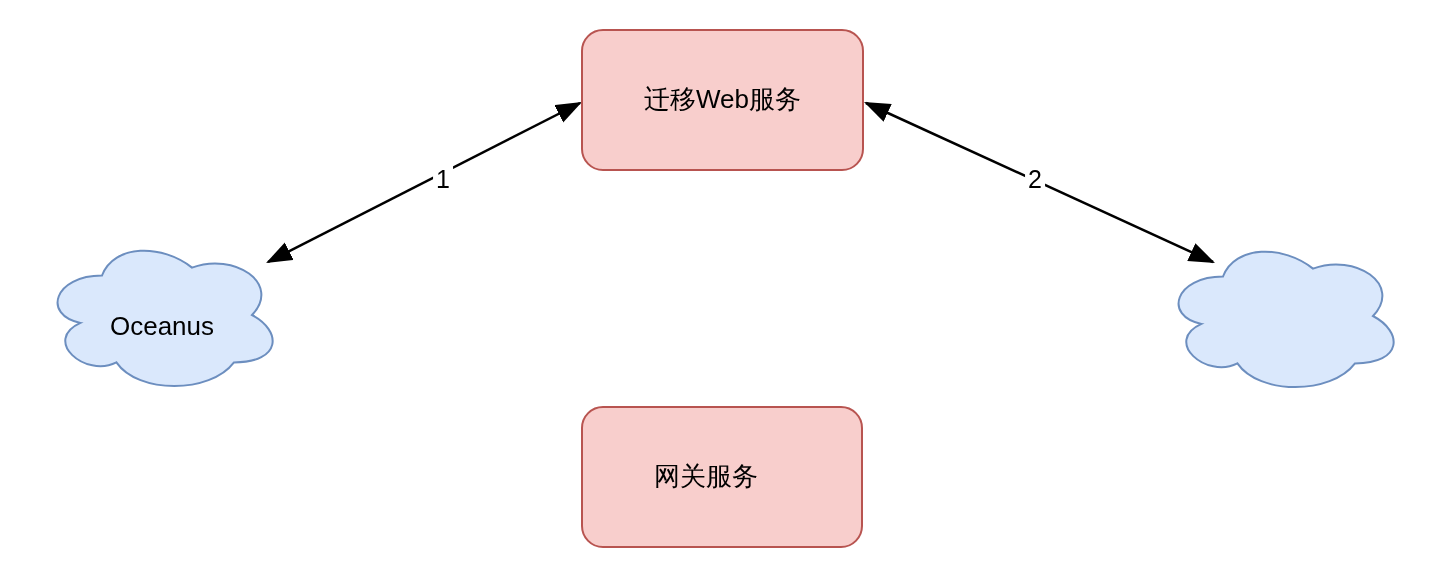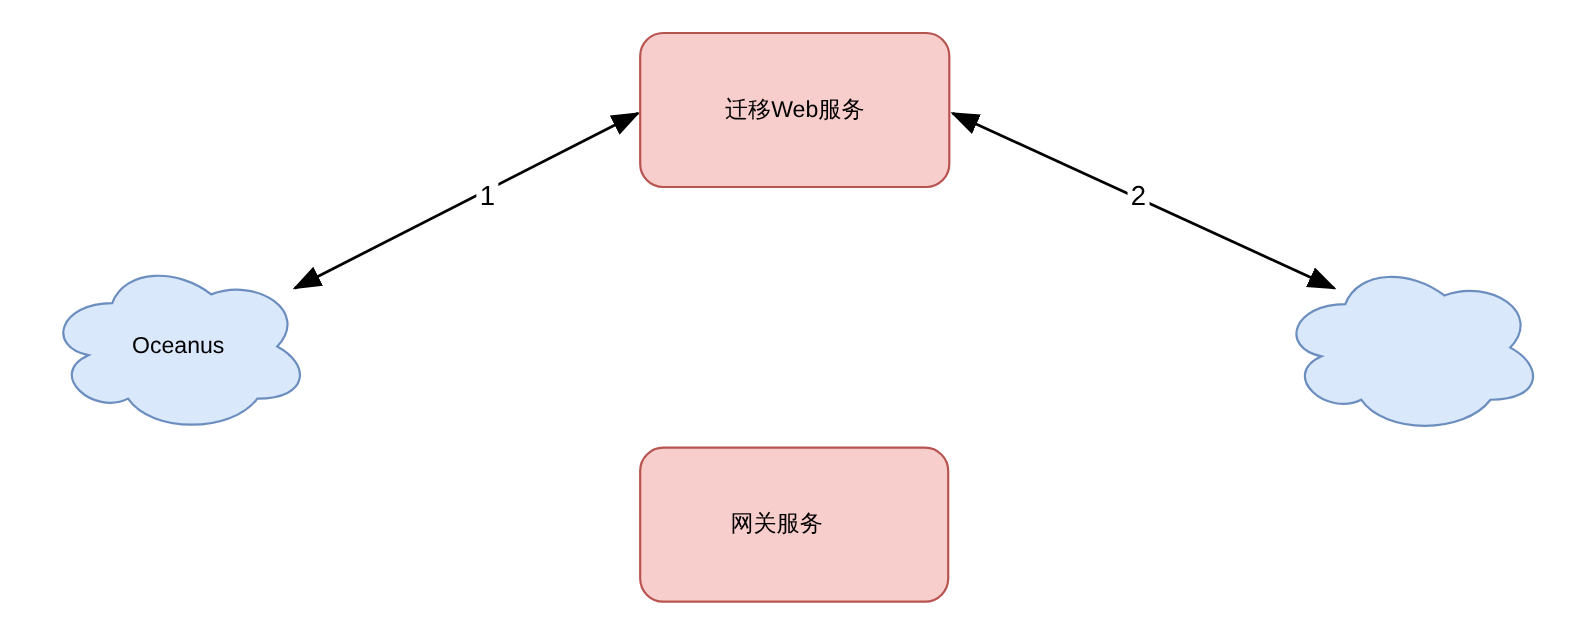--- a/index.html
+++ b/index.html
@@ -27,7 +27,7 @@
     justify-content: center;
     text-align: center;
     color: #000000;
-    font-size: 21px;
+    font-size: 26px;
     line-height: 1.2;
     pointer-events: none;
     white-space: nowrap;

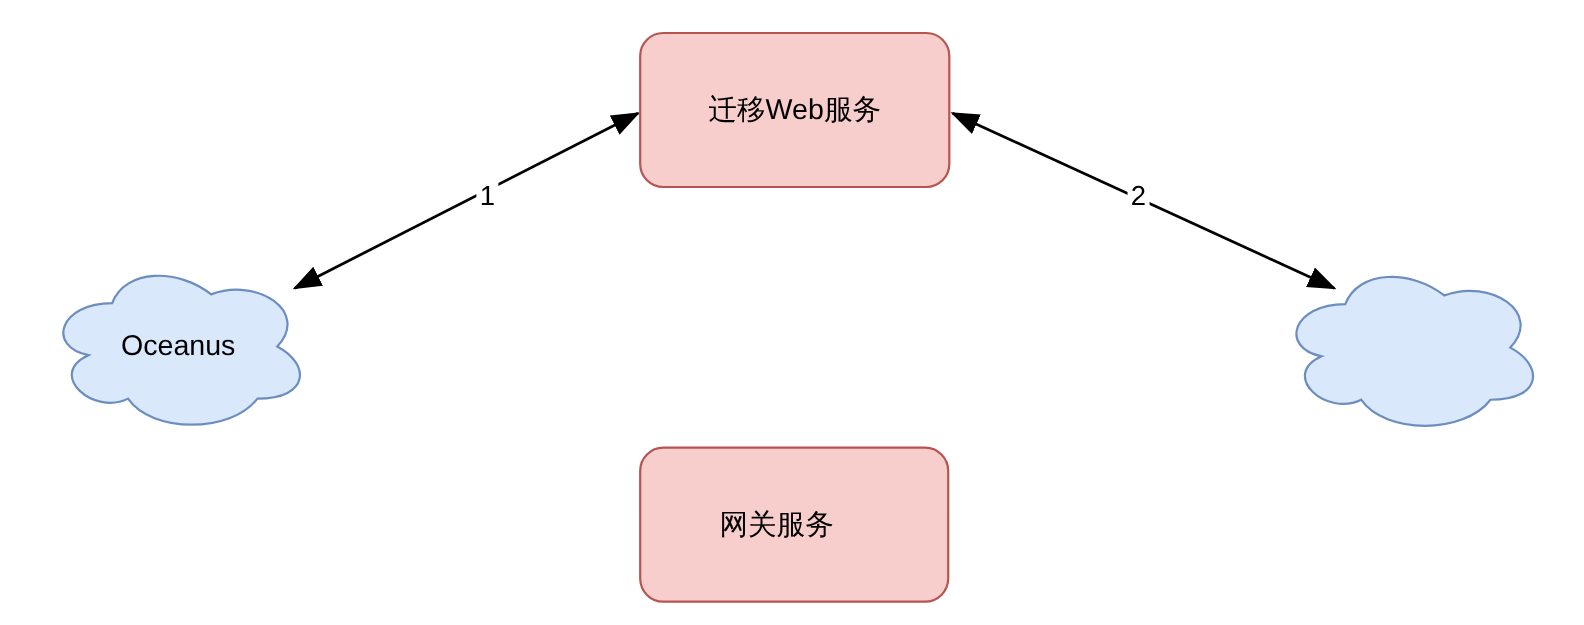--- a/index.html
+++ b/index.html
@@ -74,7 +74,7 @@
 
   <div class="node-label" style="left:582px; top:30px; width:281px; height:140px;">迁移Web服务</div>
 
-  <div class="node-label" style="left:42px; top:236px; width:240px; height:158px;">Oceanus</div>
+  <div class="node-label" style="left:42px; top:248px; width:240px; height:158px;">Oceanus</div>
 
 
   <div class="node-label" style="left:582px; top:407px; width:248px; height:140px;">网关服务</div>

